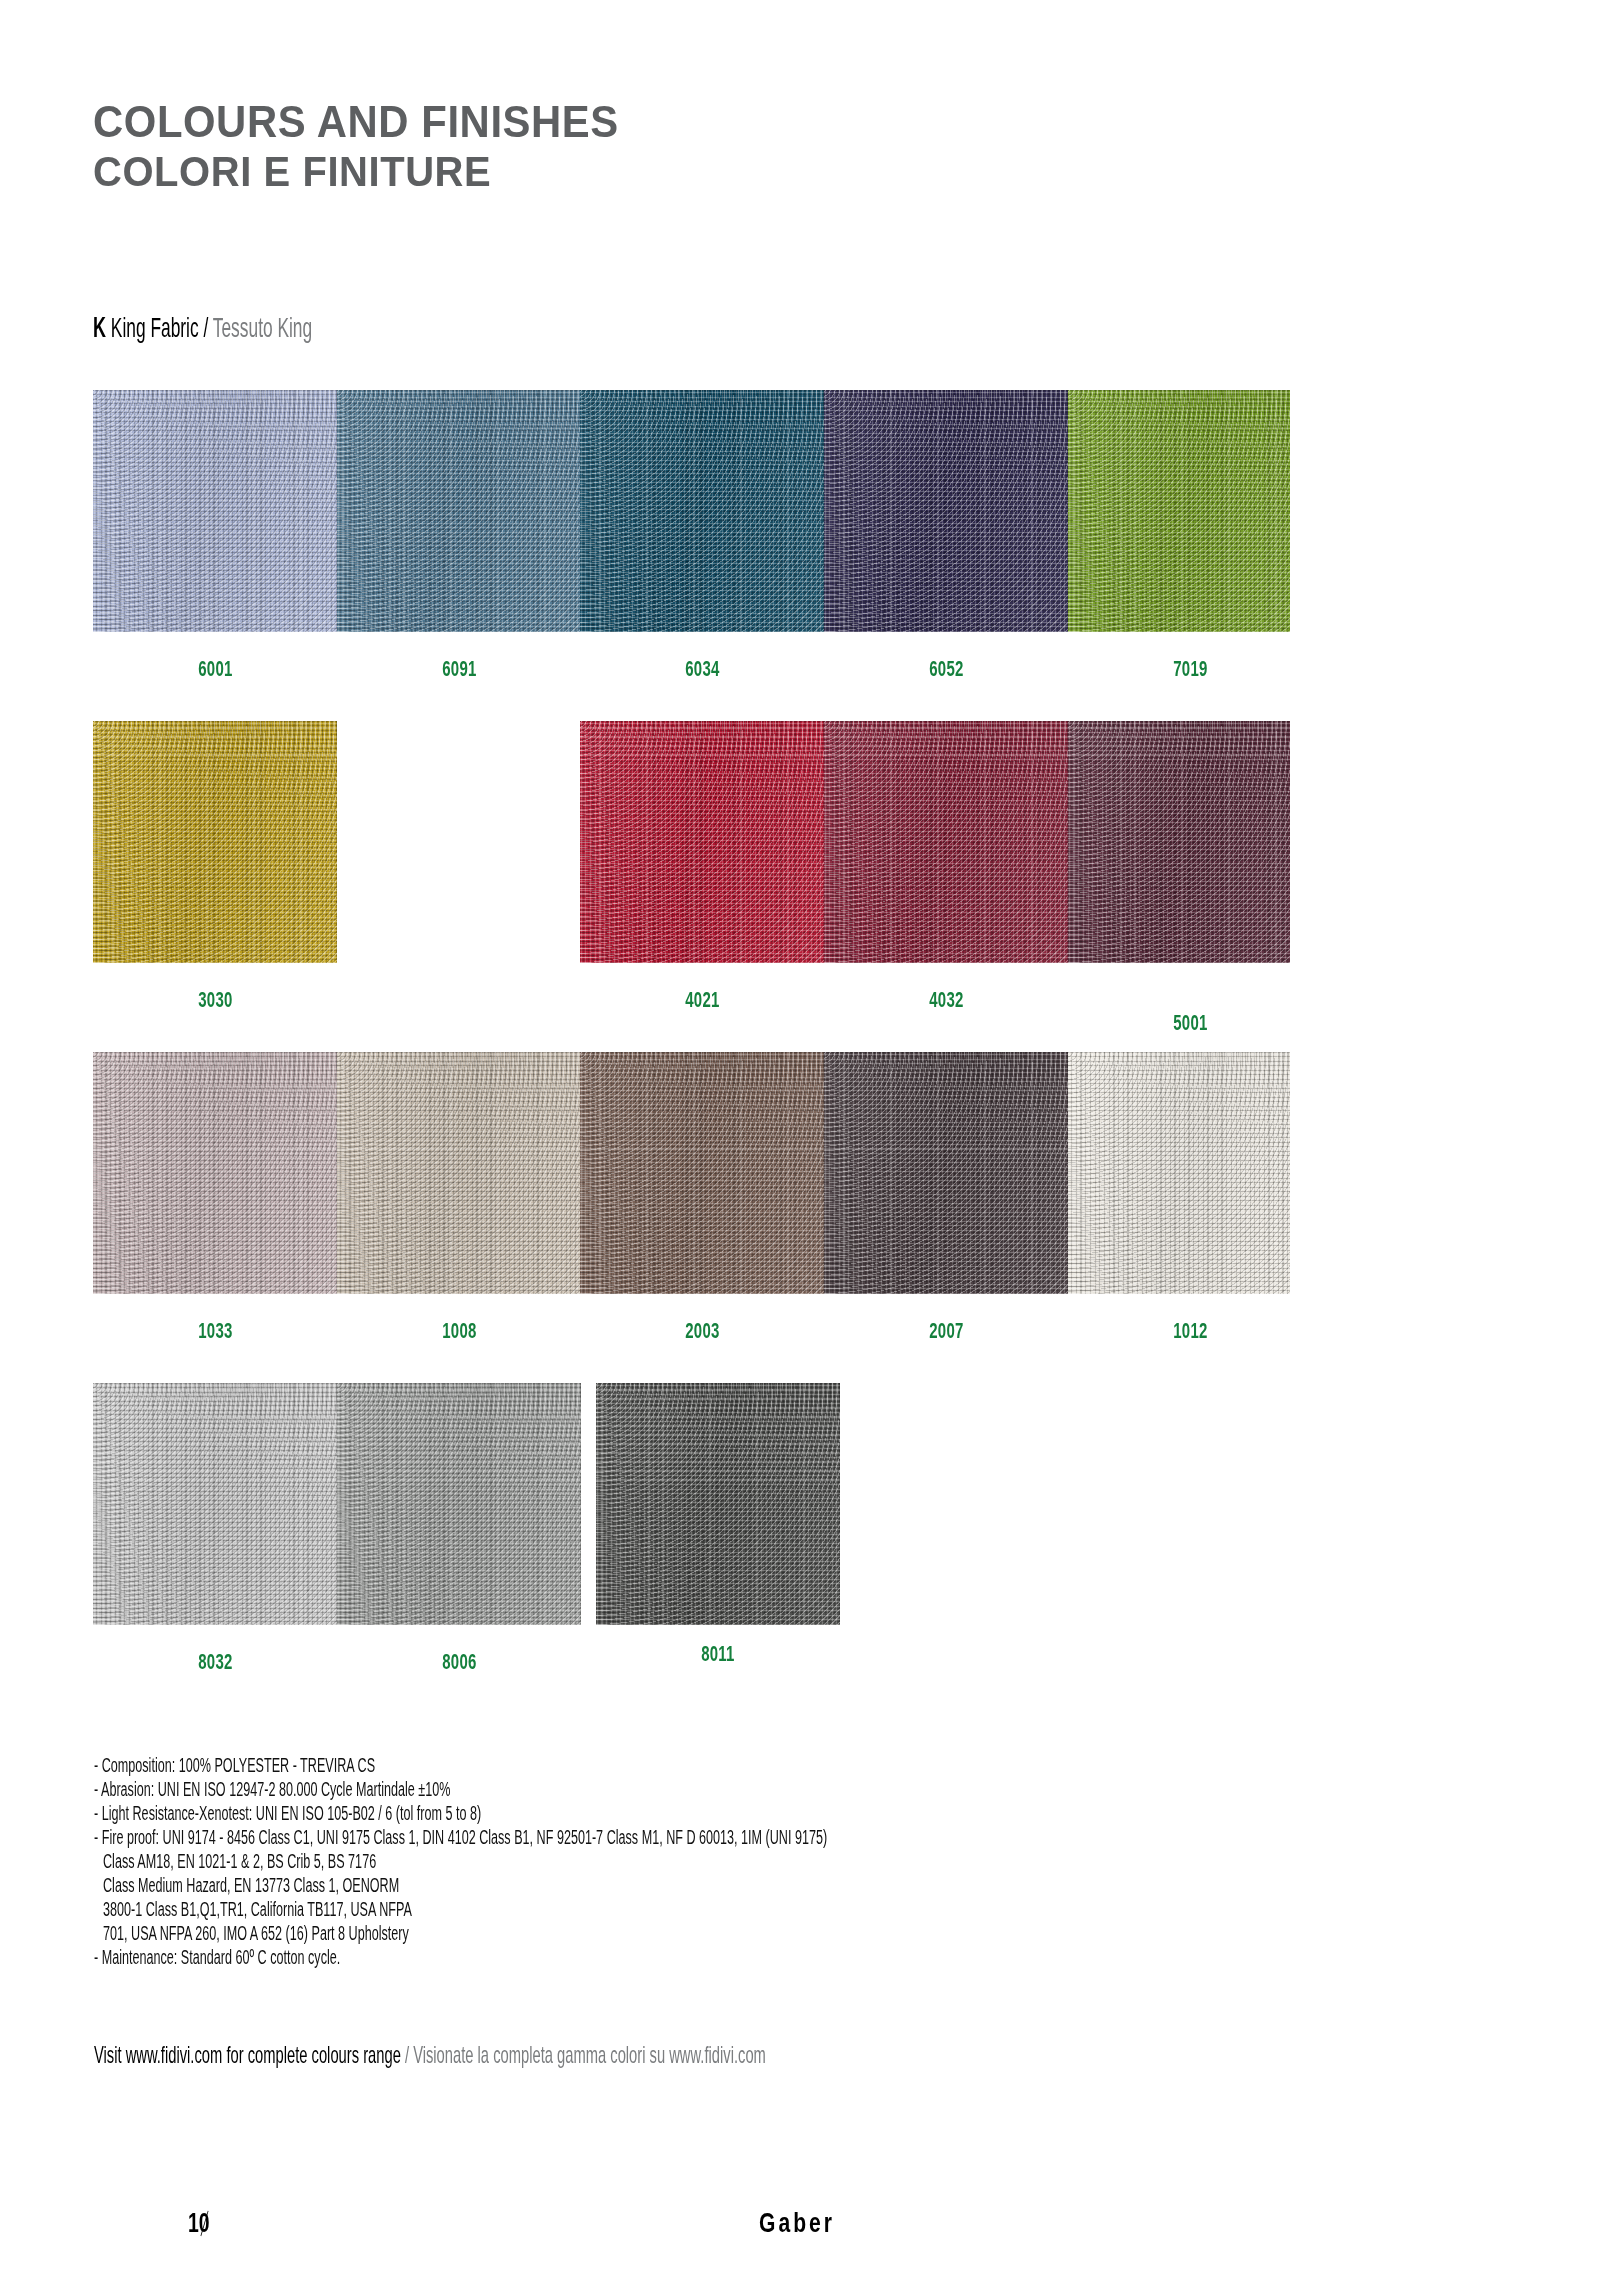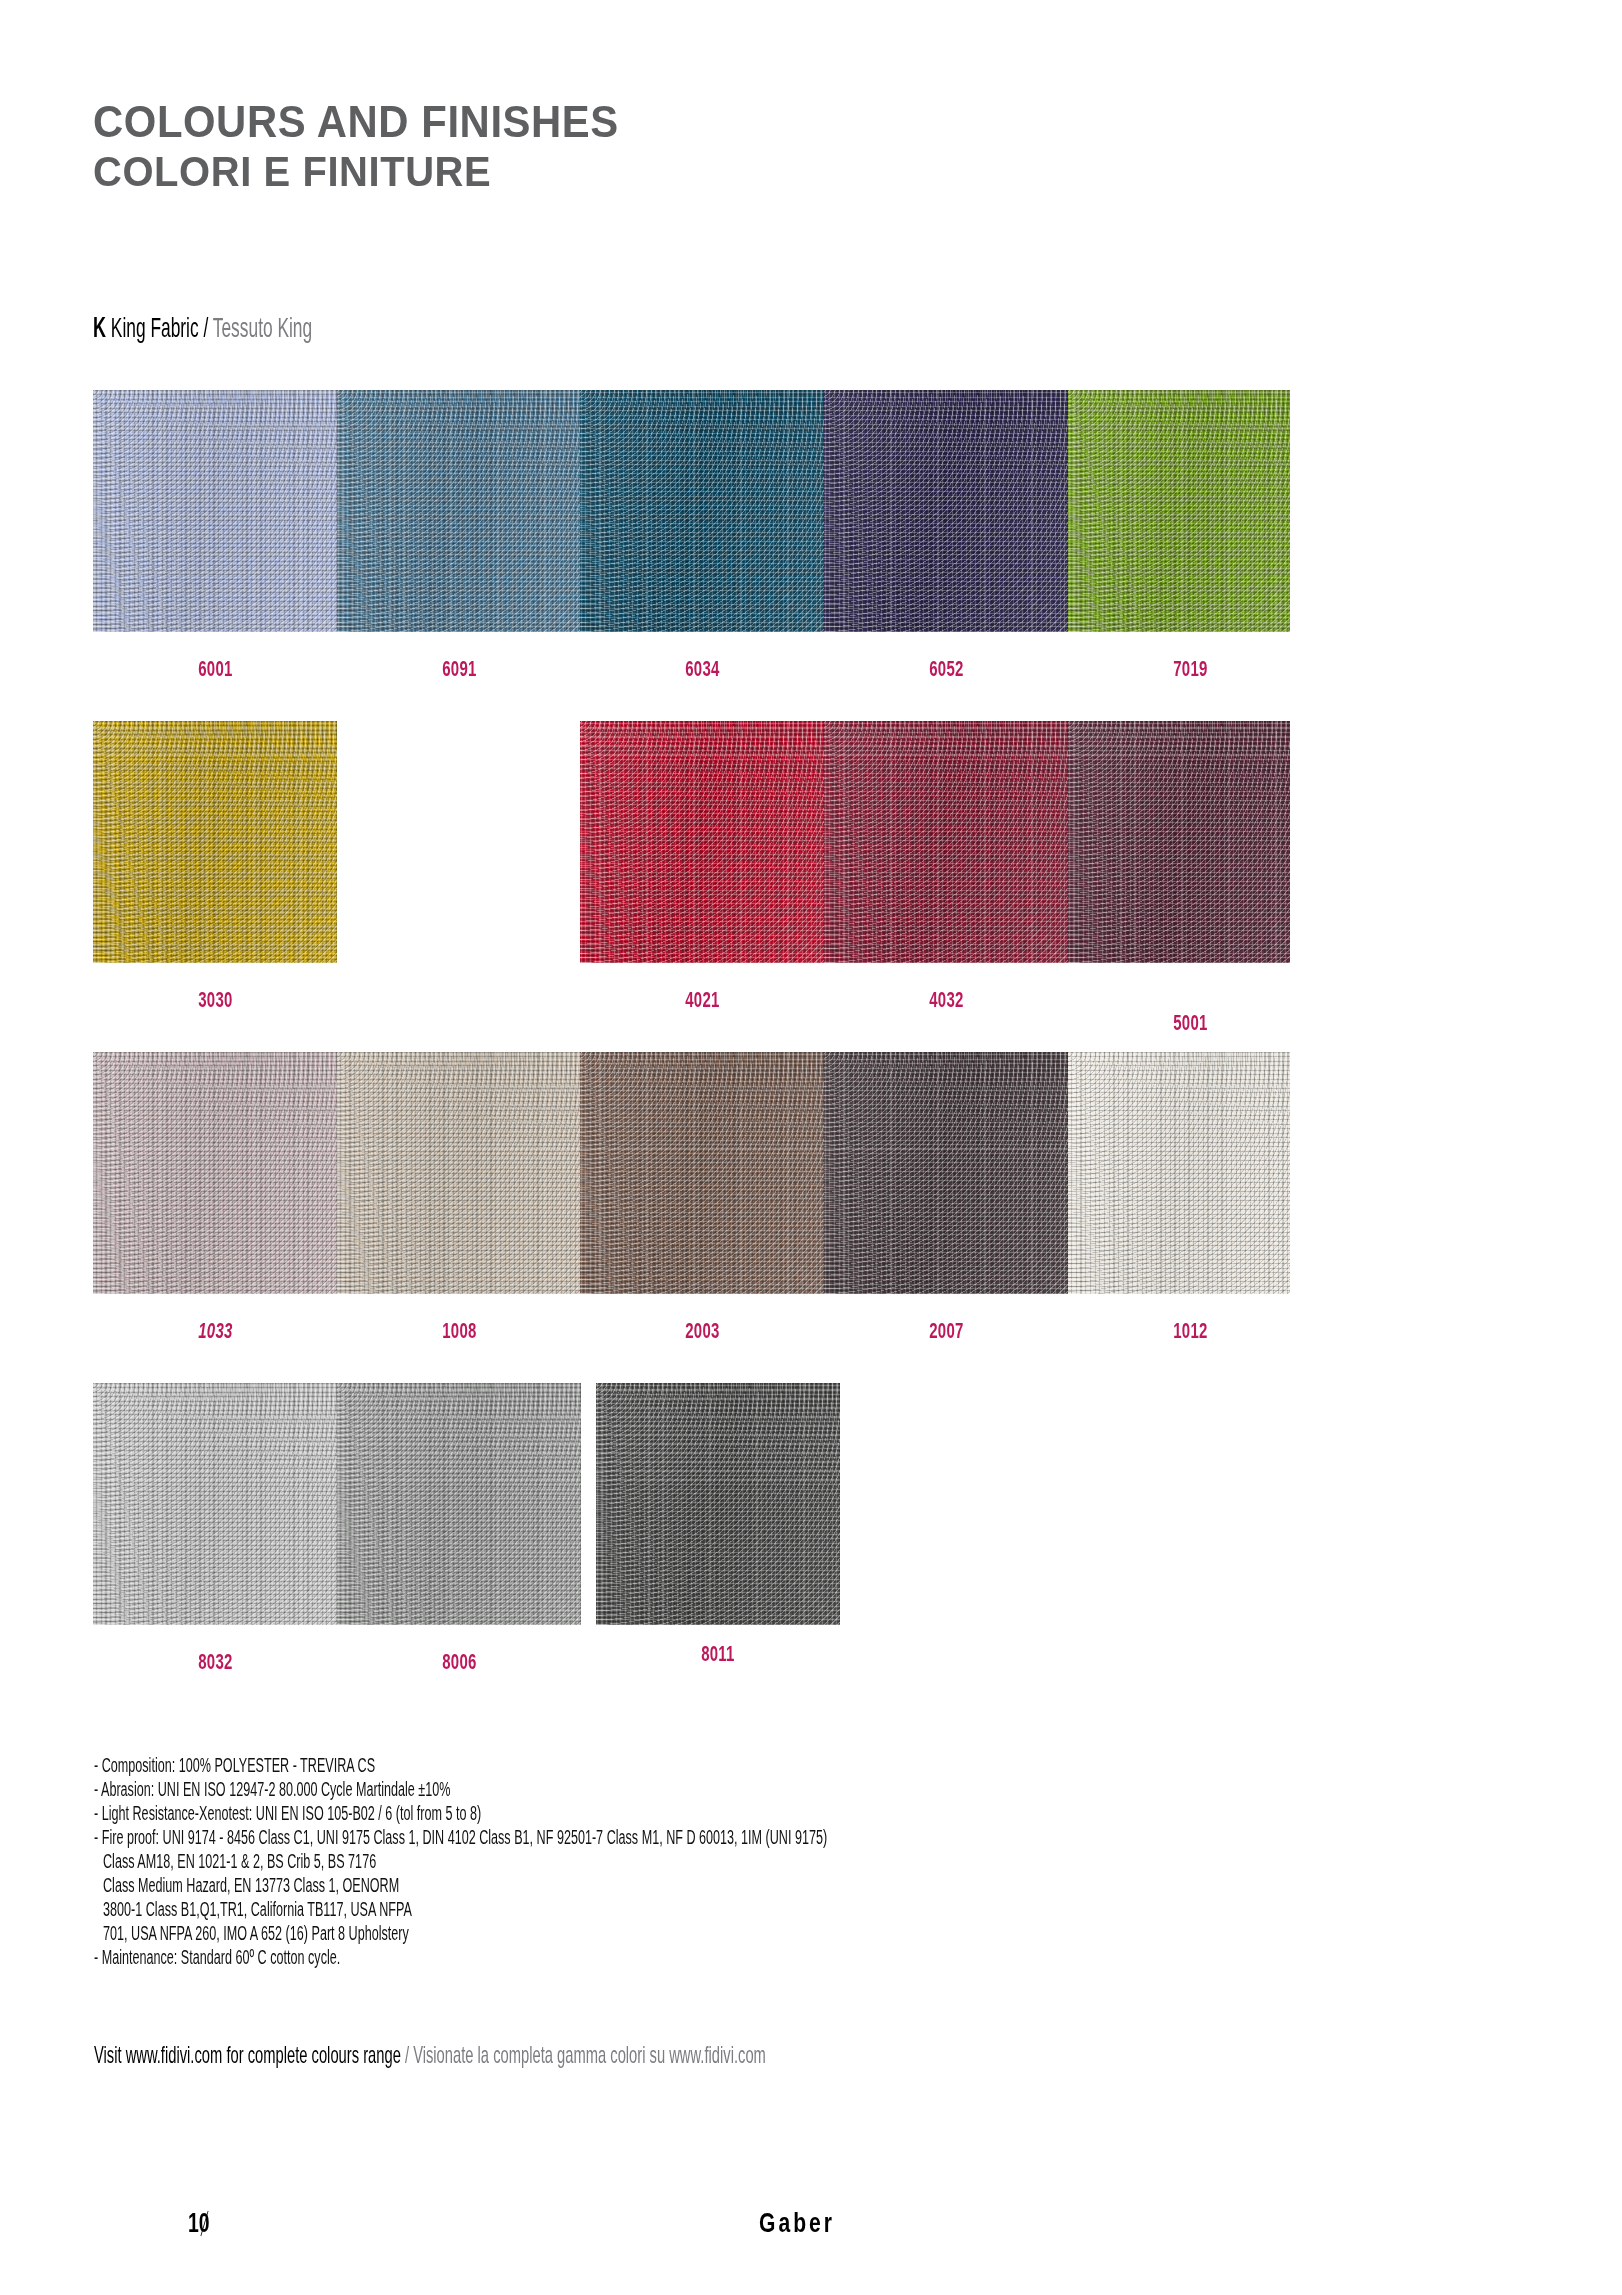--- a/index.html
+++ b/index.html
@@ -86,7 +86,7 @@
     font-family:"Liberation Sans", sans-serif;
     font-size:21.4px;
     font-weight:bold;
-    color:#be185d;
+    color:#15803d;
     letter-spacing:0.3px;
   }
   .code span{display:inline-block;transform:scaleX(0.7);transform-origin:center;}

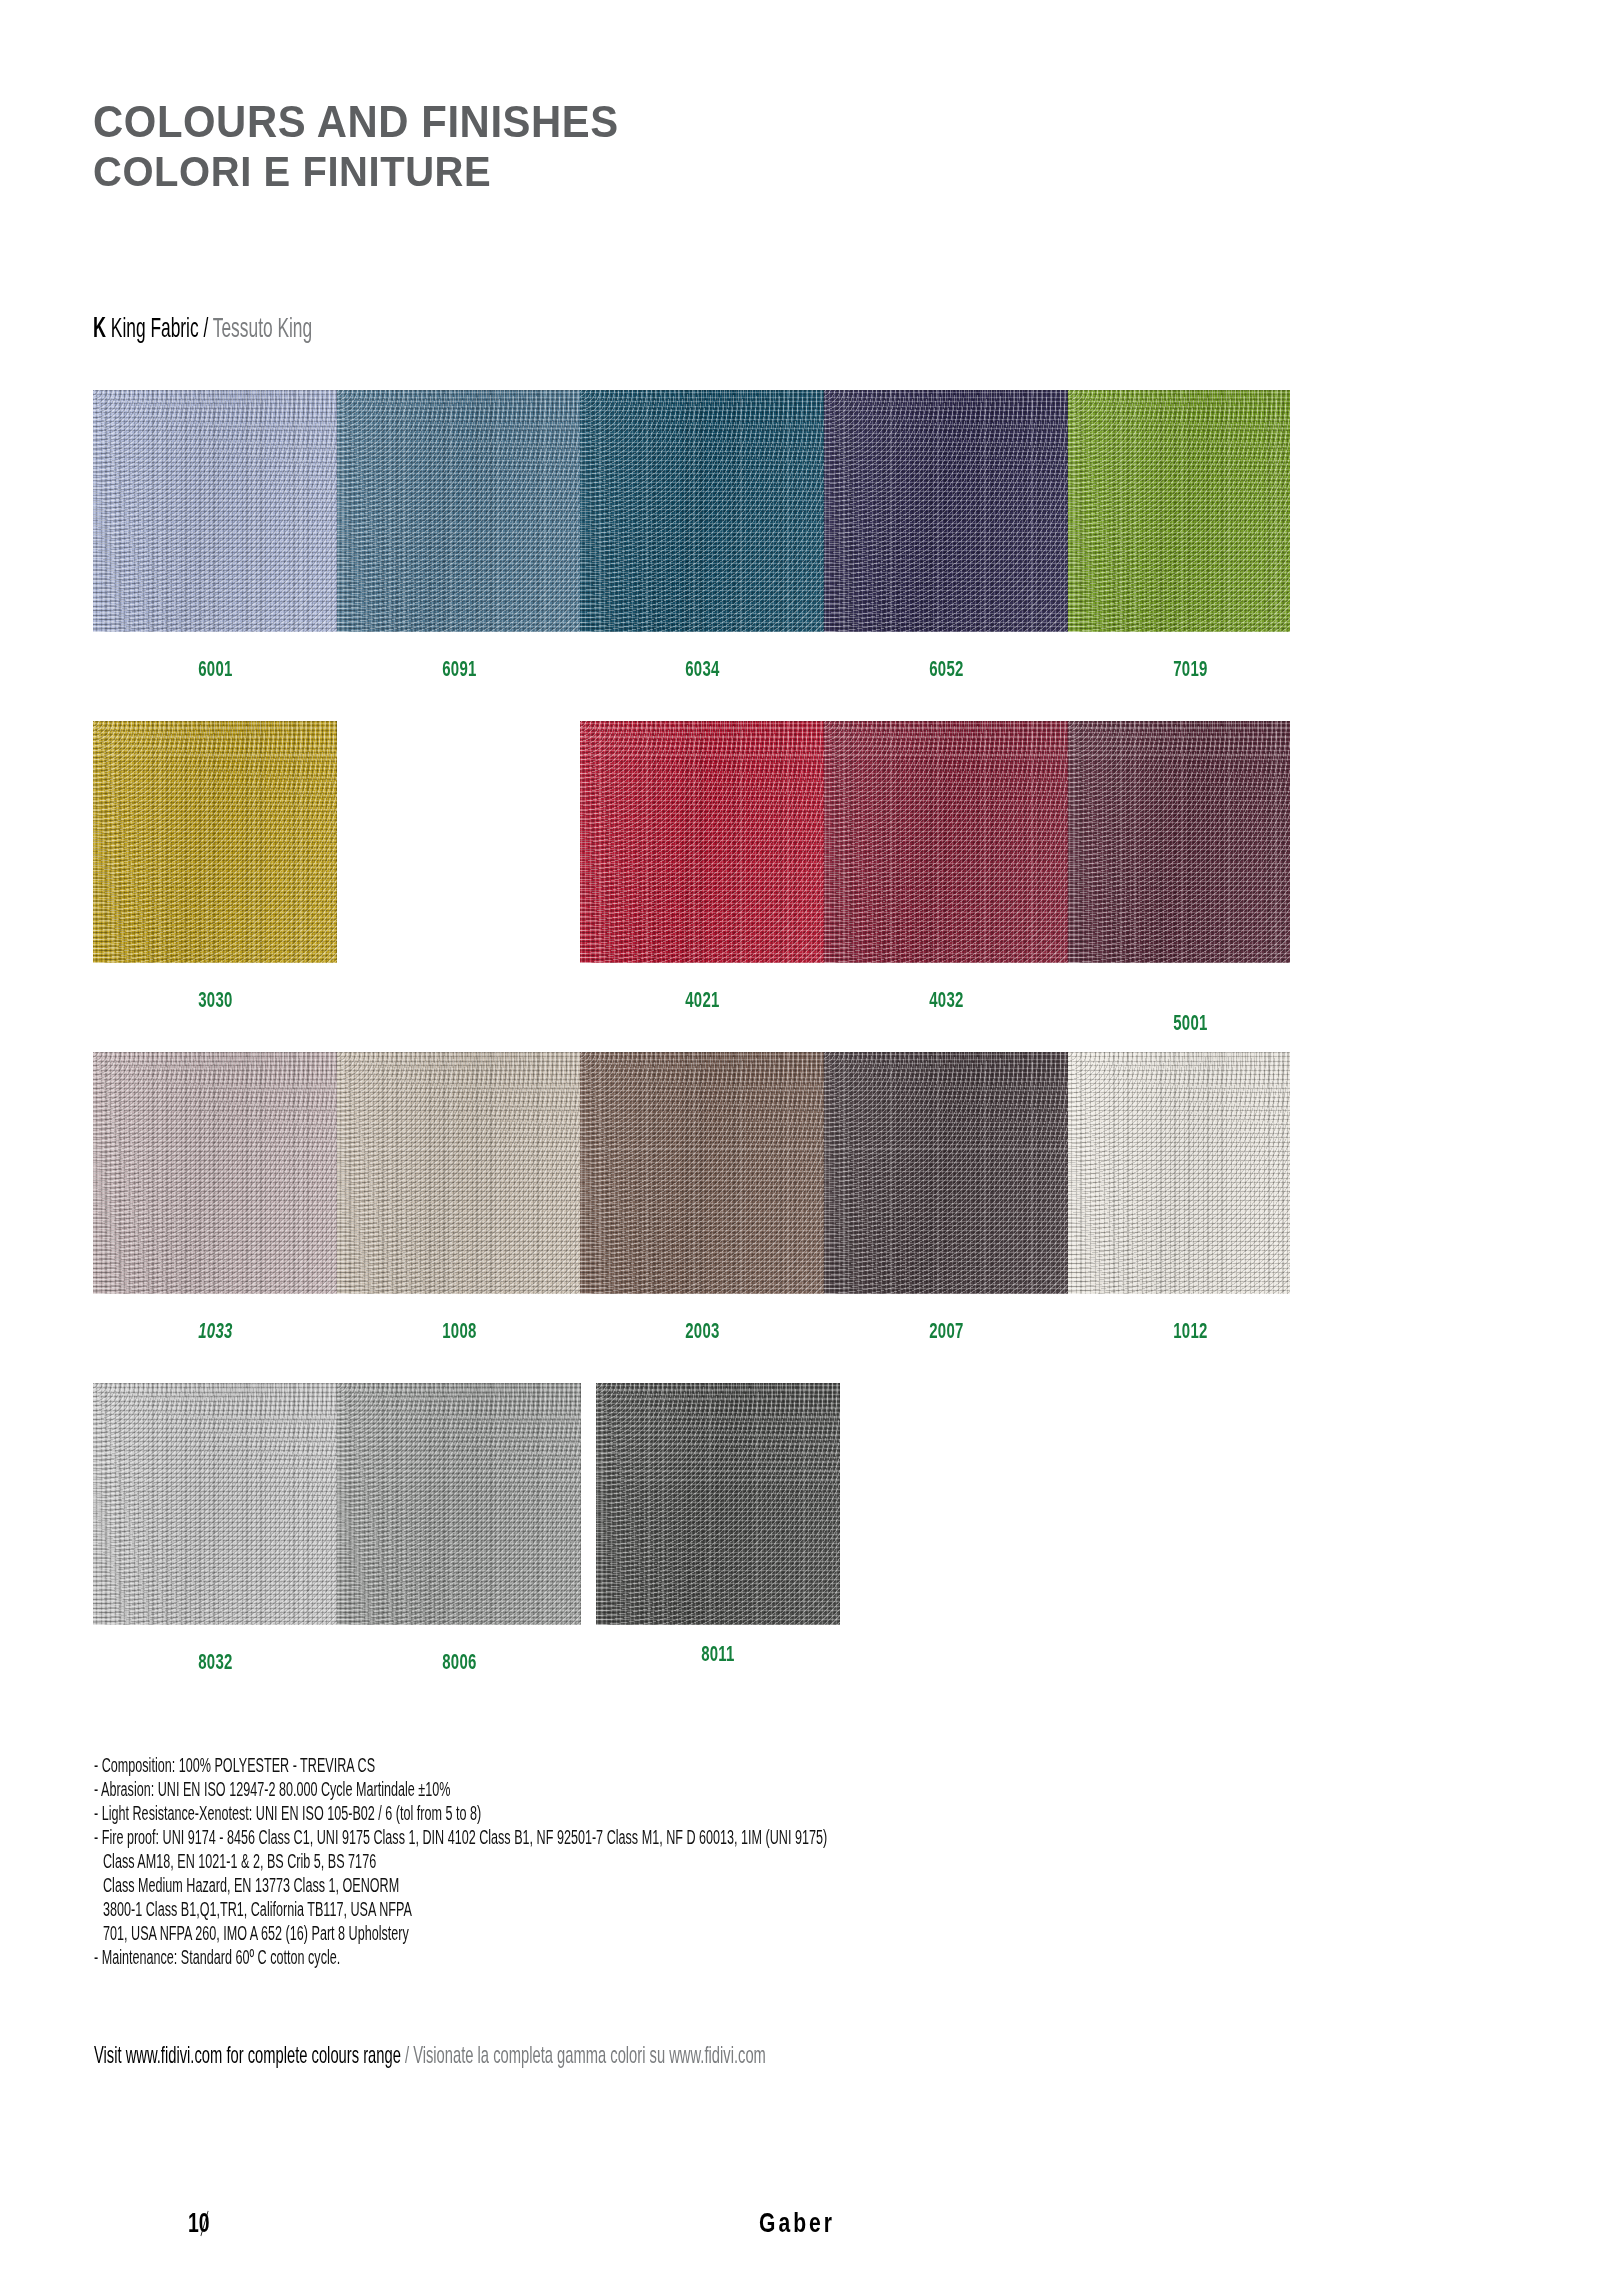--- a/index.html
+++ b/index.html
@@ -211,7 +211,7 @@
         </div>
       </div>
       <div class="srow">
-        <div class="cell" style="left: 0px; font-style: italic;">
+        <div class="cell" style="left: 0px;">
           <div class="swatch" style="--c: #c5b3b5;"></div>
           <div class="code"><span>1033</span></div>
         </div>

